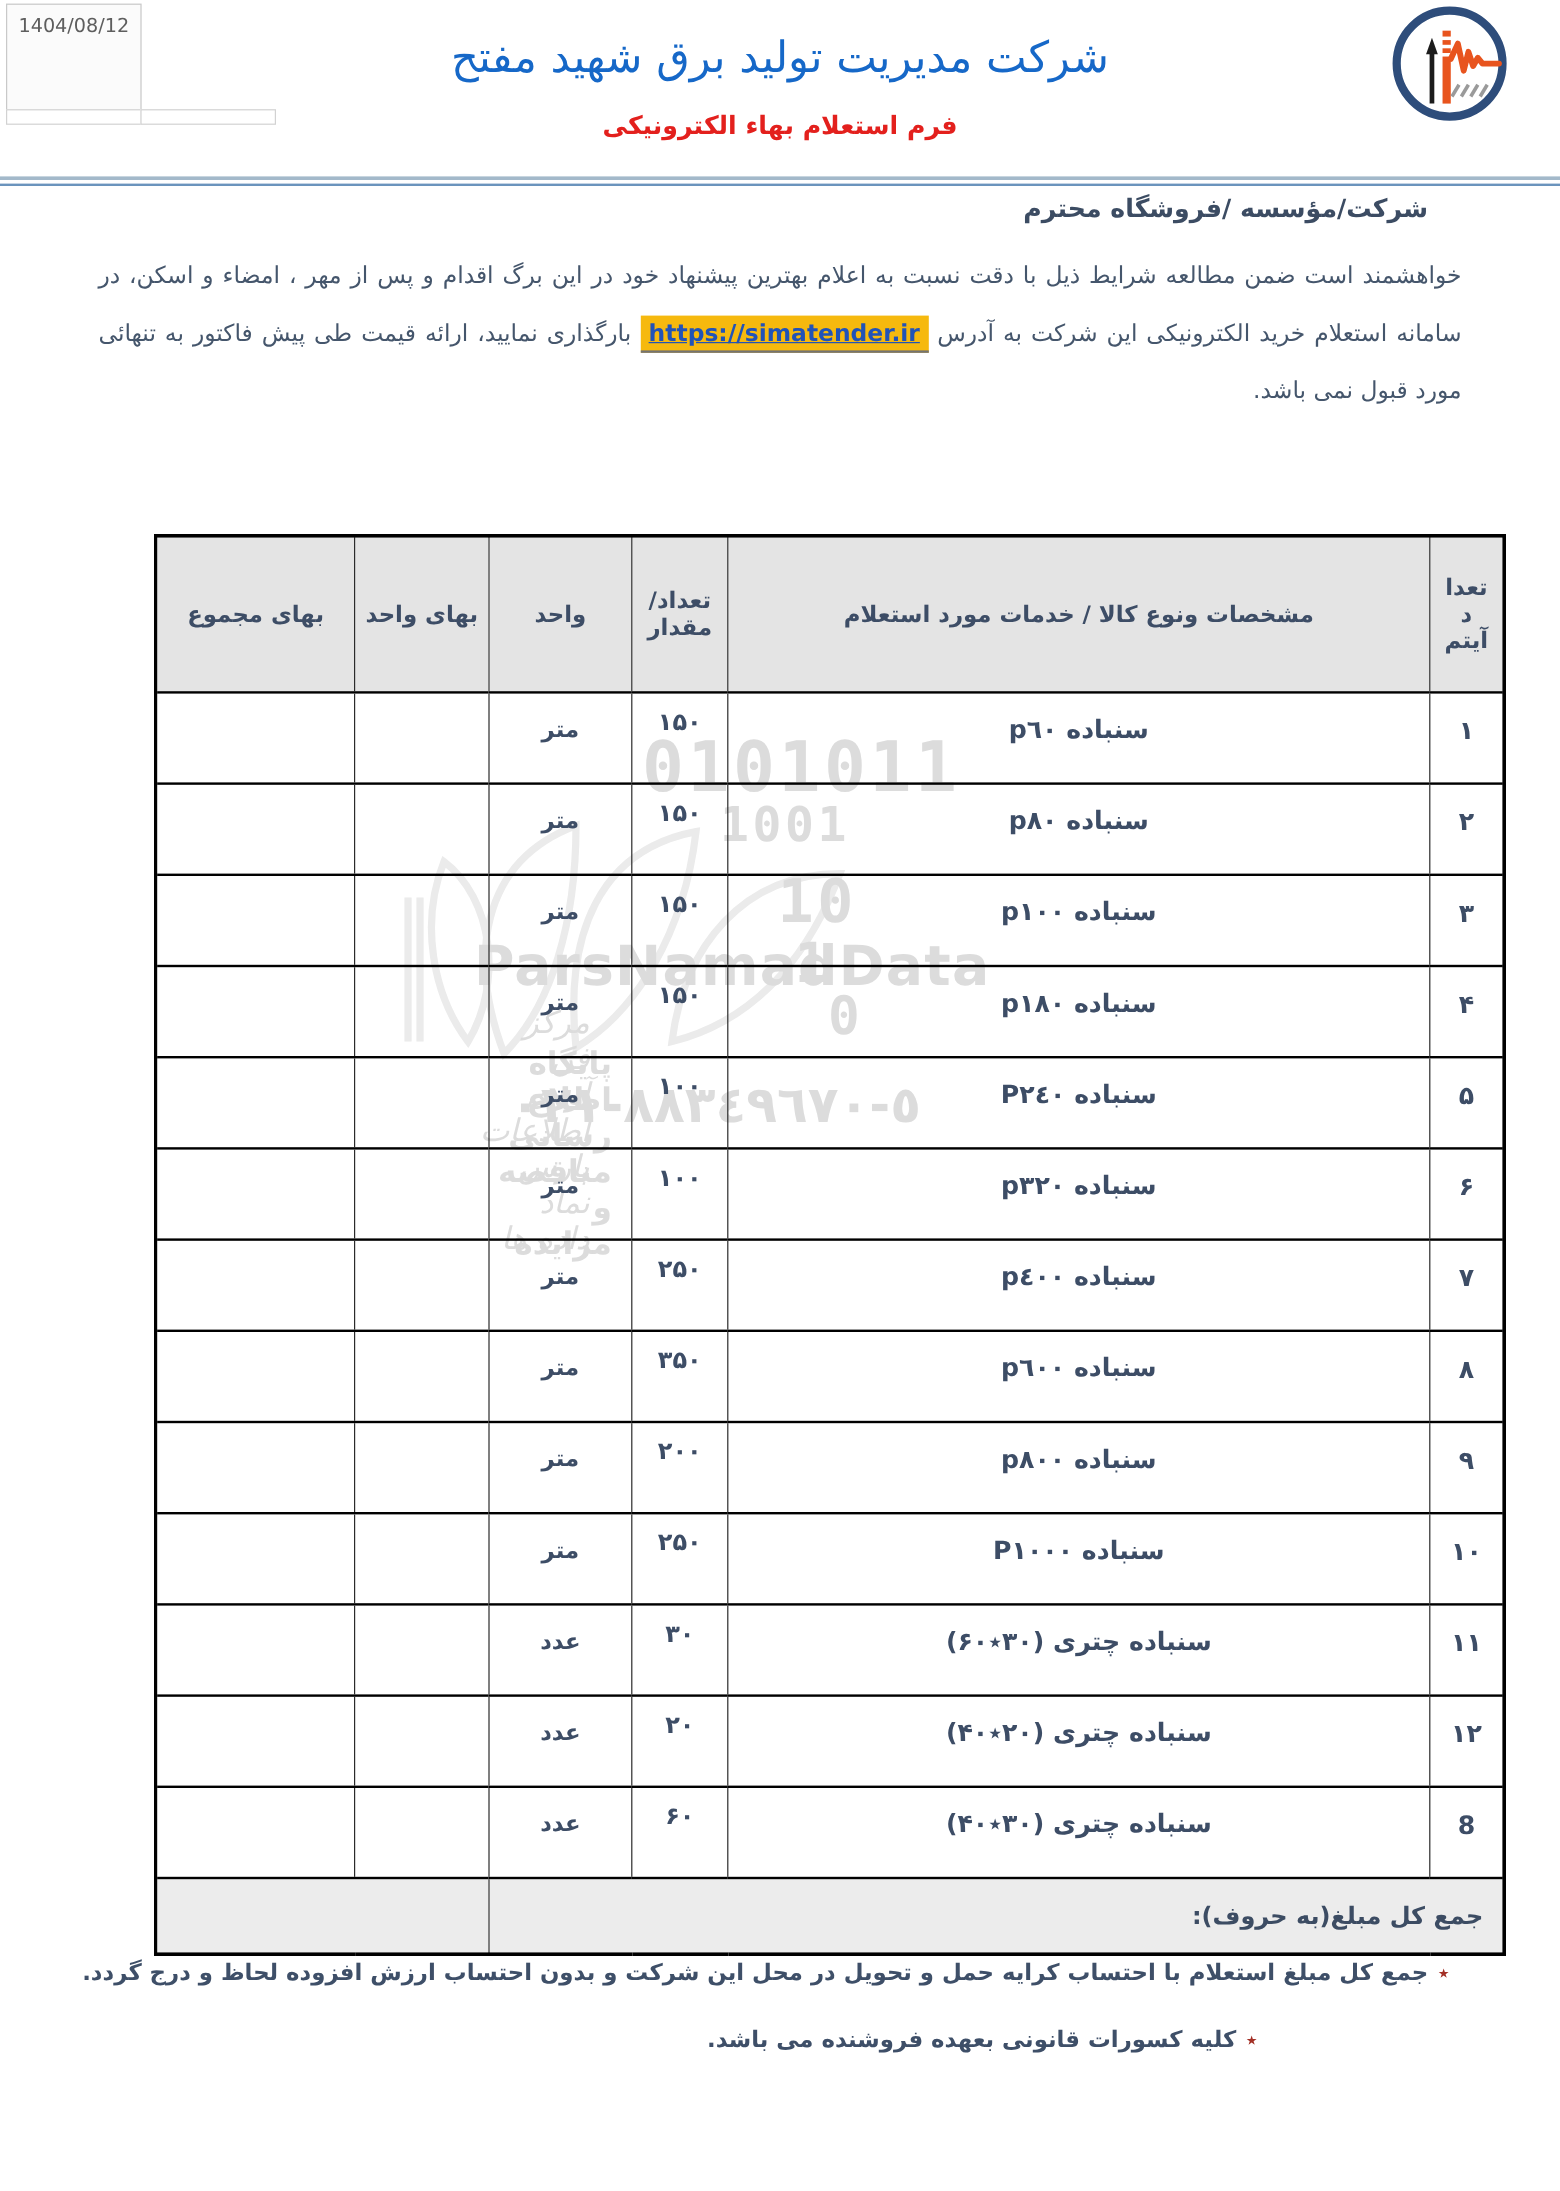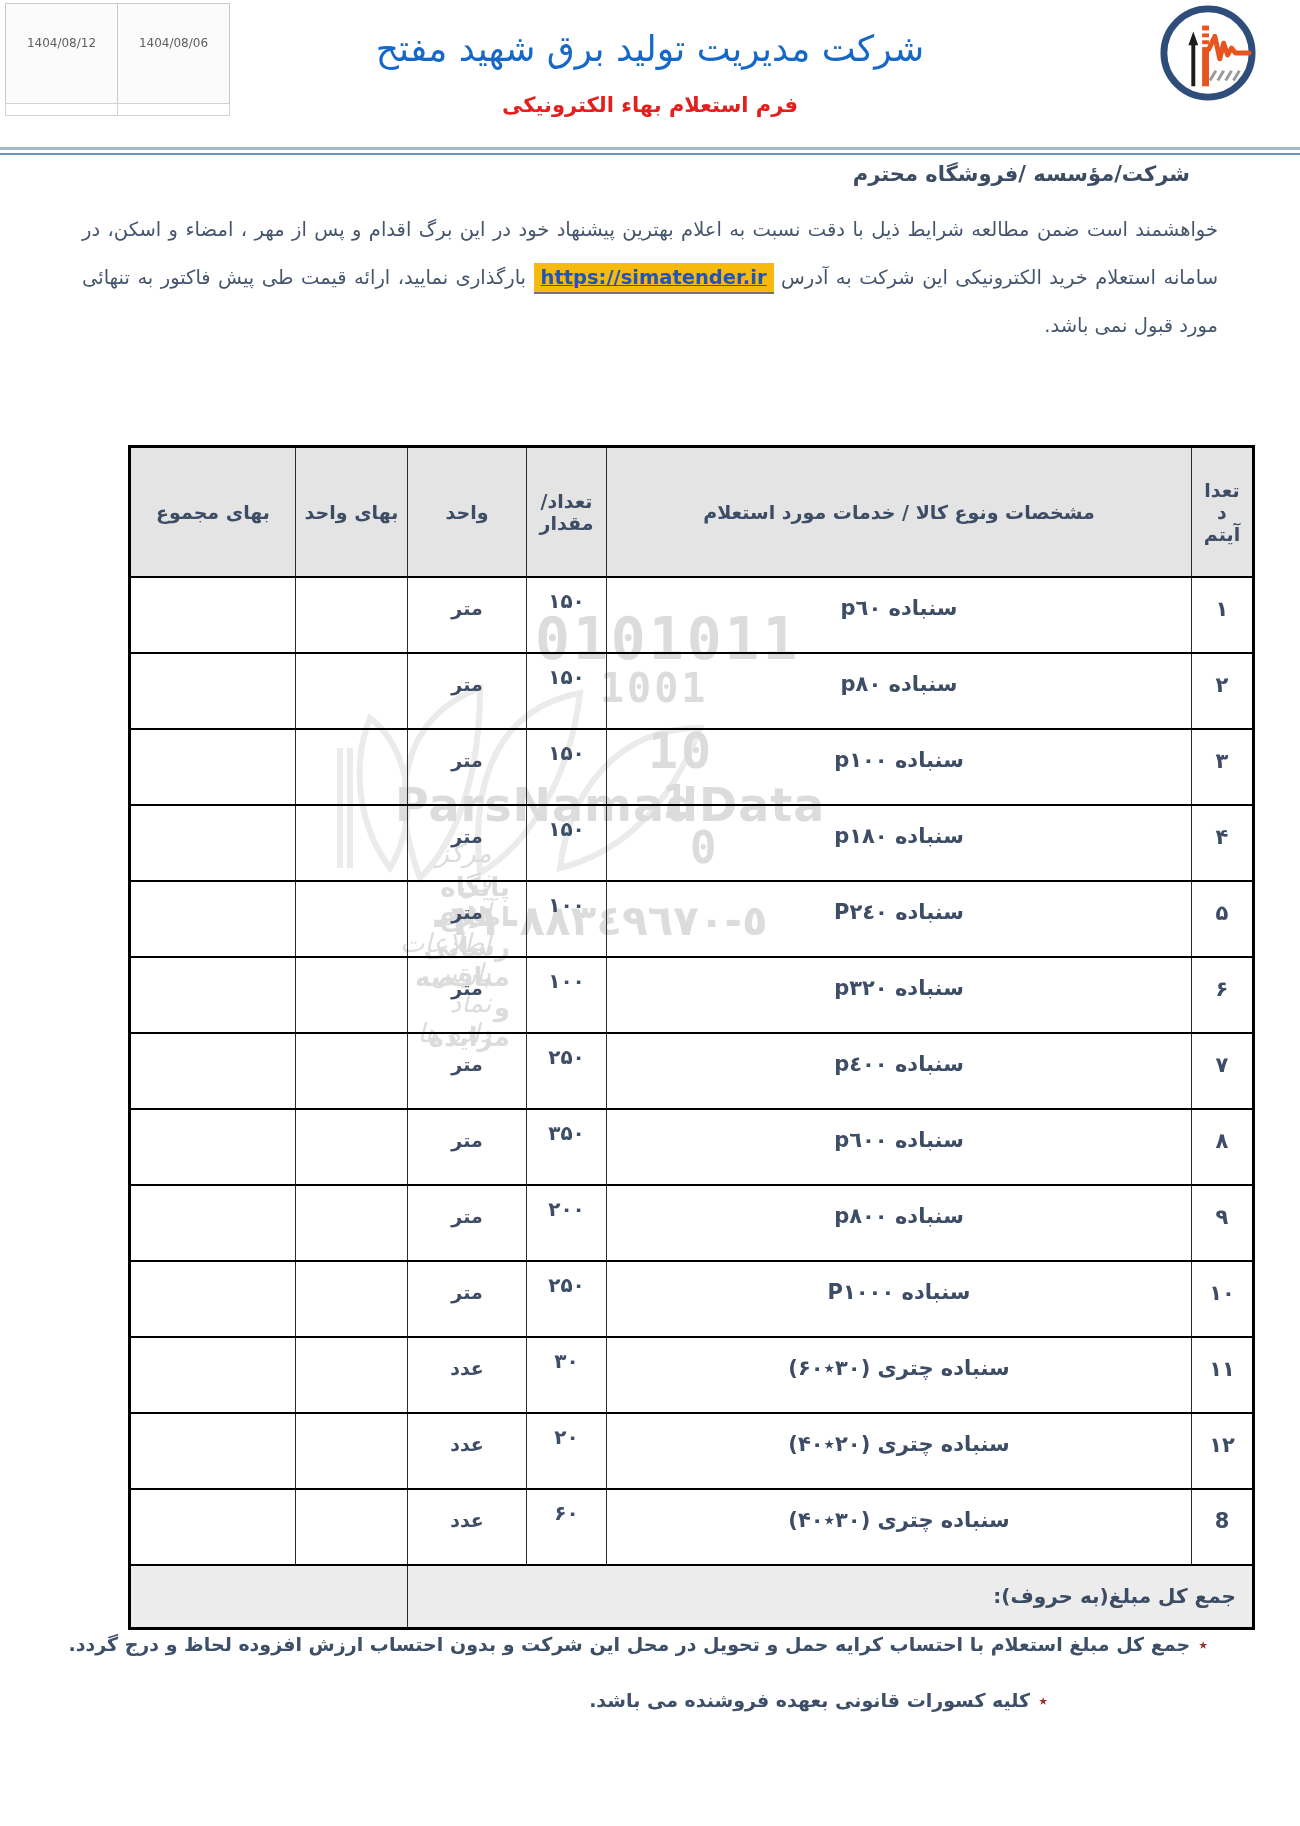--- a/index.html
+++ b/index.html
@@ -11,10 +11,10 @@
   .dates{position:absolute;top:3px;left:5px;z-index:3;}
   .dates-row{display:flex;}
   .date-cell{
-    width:113px;height:101px;box-sizing:border-box;
+    width:113px;height:89px;box-sizing:border-box;
     border:1px solid #c9c9c9;border-left-width:1px;margin-left:-1px;
-    background:#fbfbfb;color:#5e5e5e;font-size:12px;font-weight:500;
-    display:flex;justify-content:center;align-items:flex-start;padding-top:32px;
+    background:#fbfbfb;color:#5e5e5e;font-size:16px;font-weight:500;
+    display:flex;justify-content:center;align-items:flex-start;padding-top:8px;
     direction:ltr;
   }
   .date-cell:first-child{margin-left:0;}

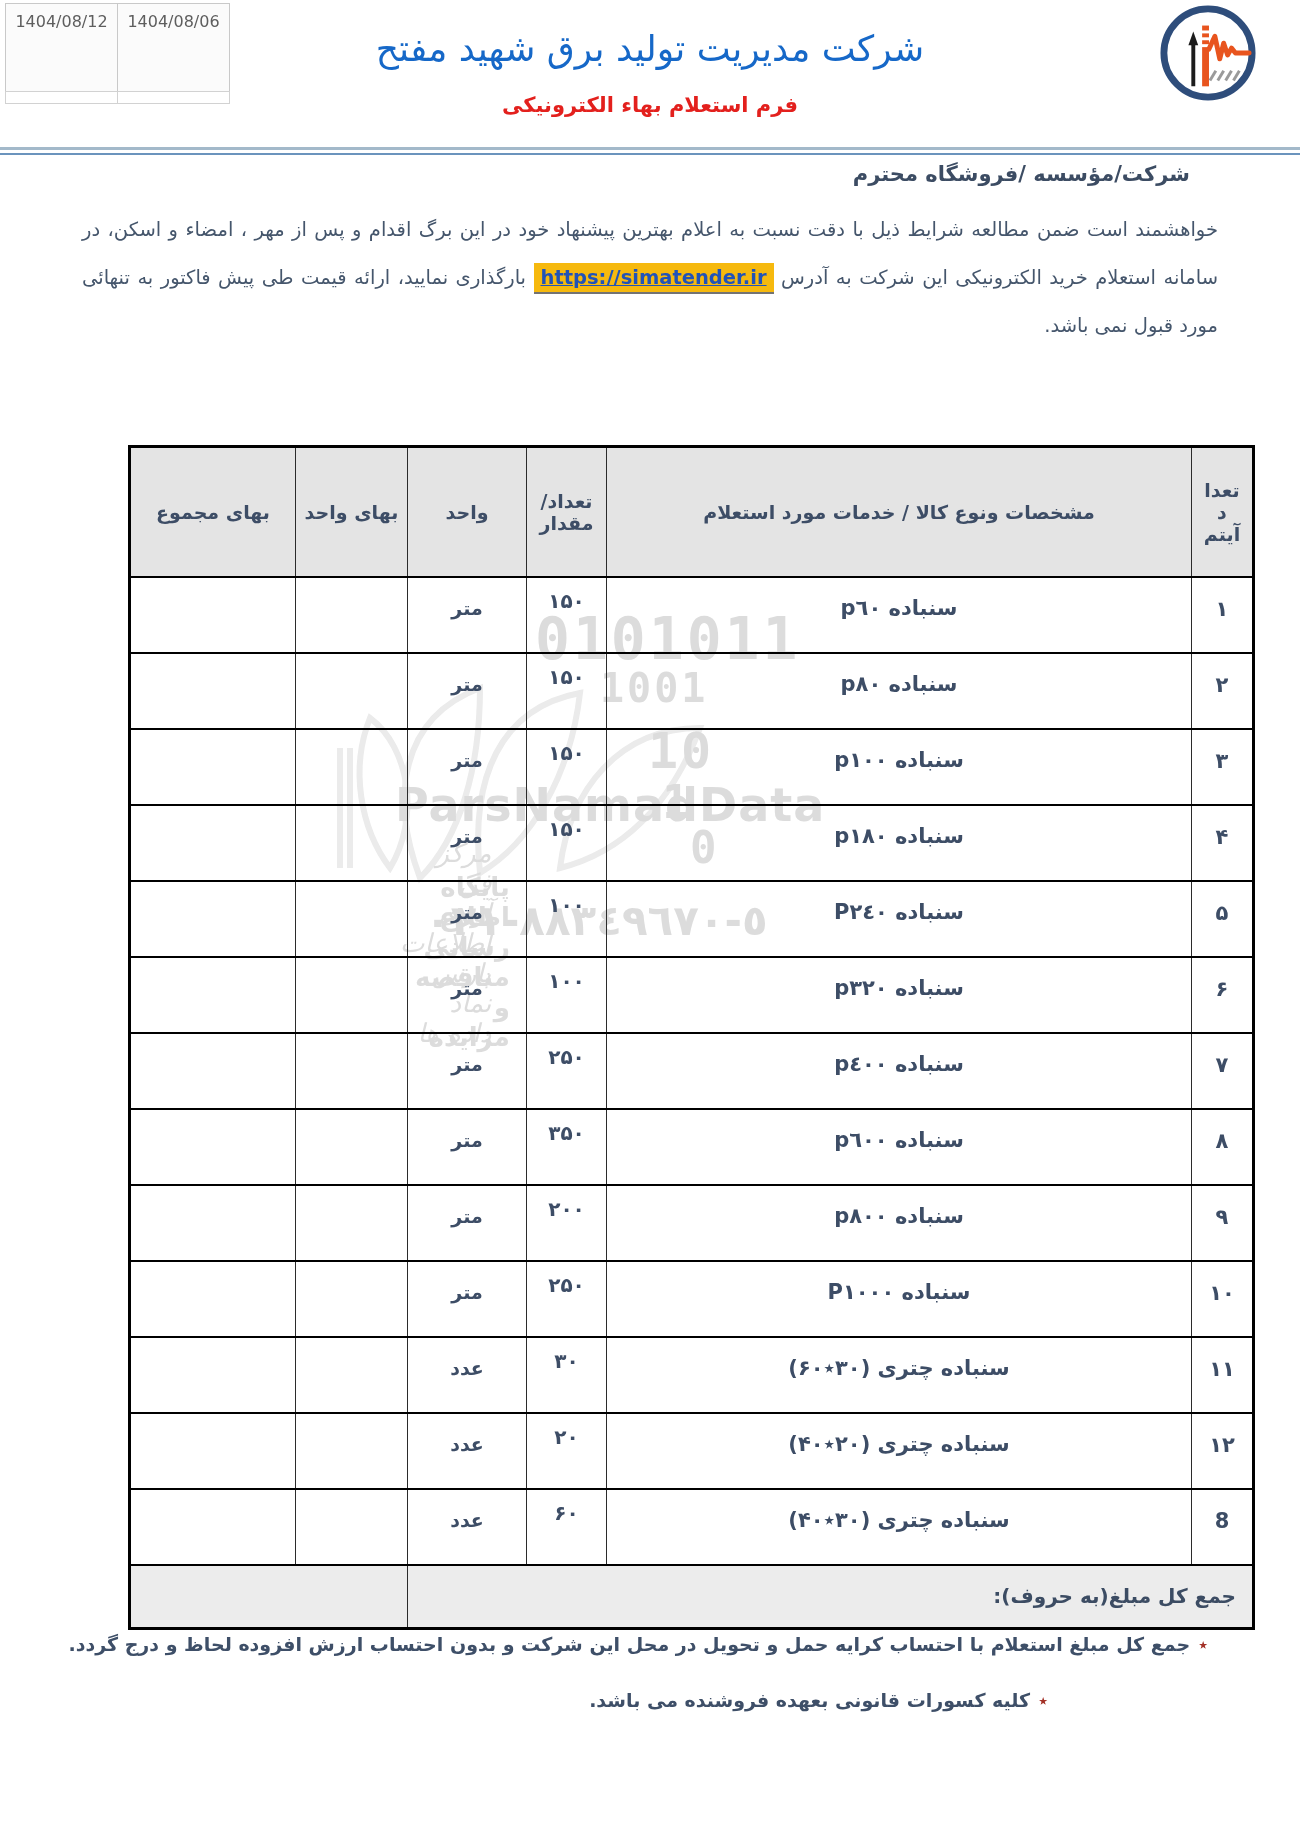--- a/index.html
+++ b/index.html
@@ -83,7 +83,6 @@
 <div class="dates">
   <div class="dates-row">
     <div class="date-cell">1404/08/12</div>
-    <div class="date-cell">1404/08/06</div>
   </div>
   <div class="dates-stub">
     <div class="stub-cell"></div>

